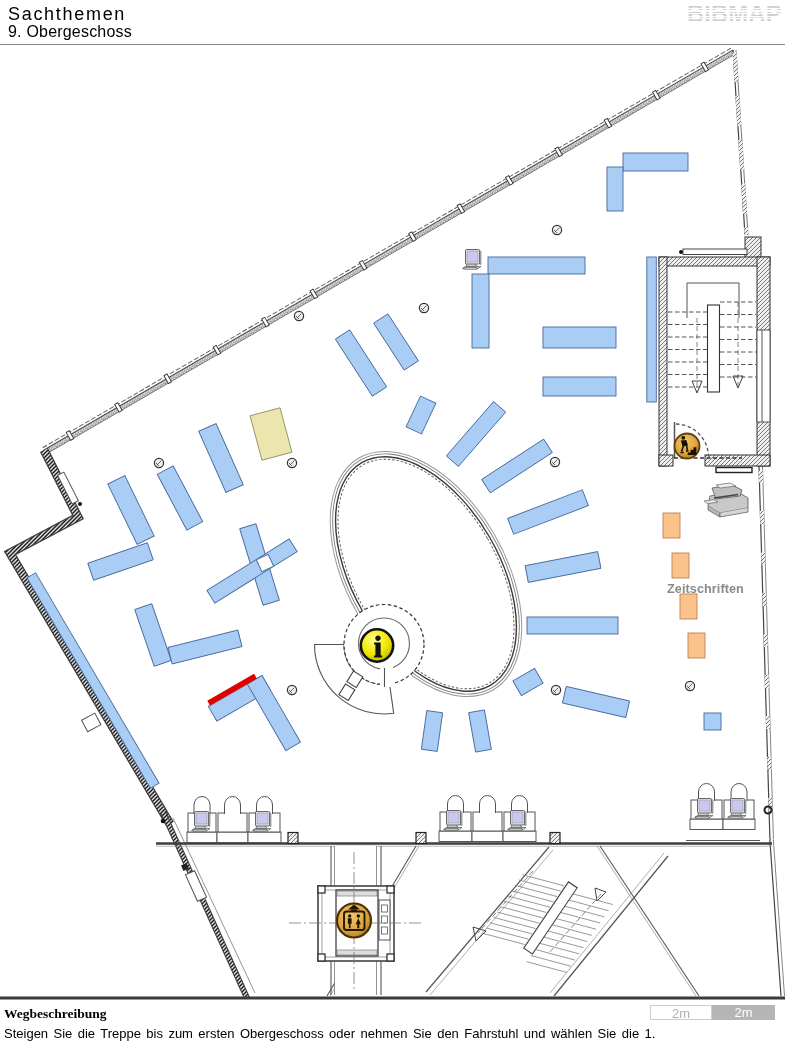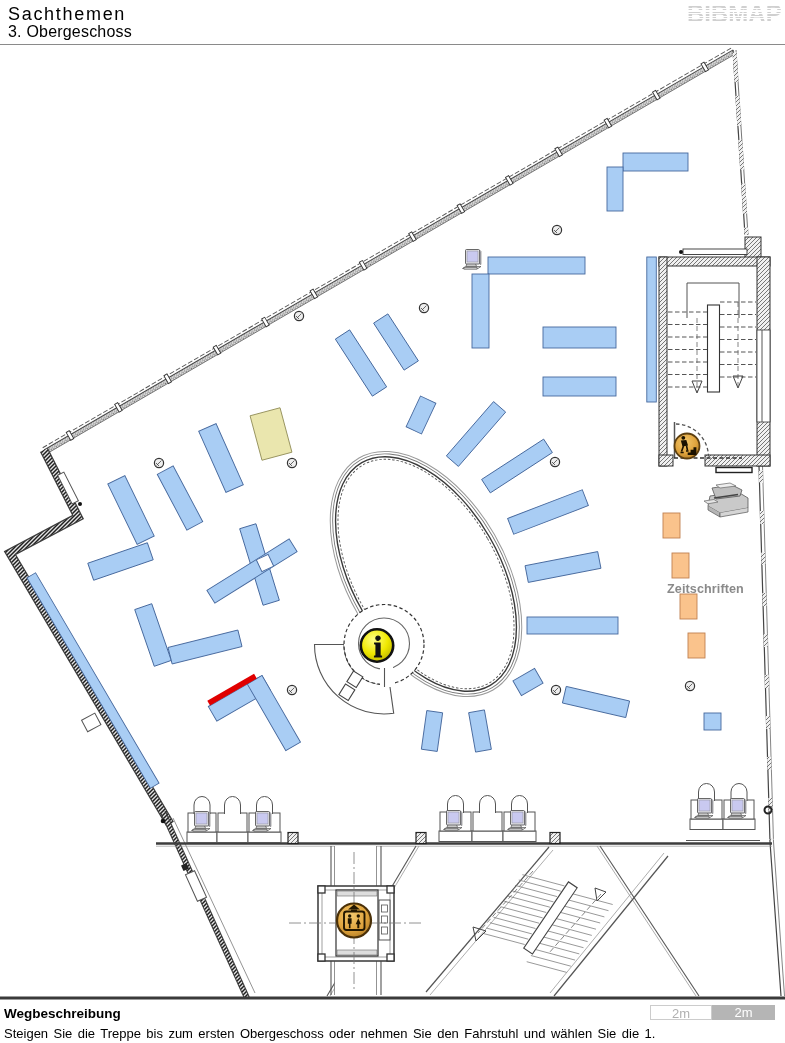--- a/index.html
+++ b/index.html
@@ -346,7 +346,7 @@
 <text x="378" y="657" font-family="Liberation Serif, serif" font-size="30" font-weight="bold" fill="#111" stroke="#111" stroke-width="0.9" text-anchor="middle">i</text>
 </svg>
 <div class="hdr1">Sachthemen</div>
-<div class="hdr2">3. Obergeschoss</div>
+<div class="hdr2">9. Obergeschoss</div>
 <div class="hline"></div>
 <div class="logo">BIBMAP</div>
 <div class="logostripes"></div>

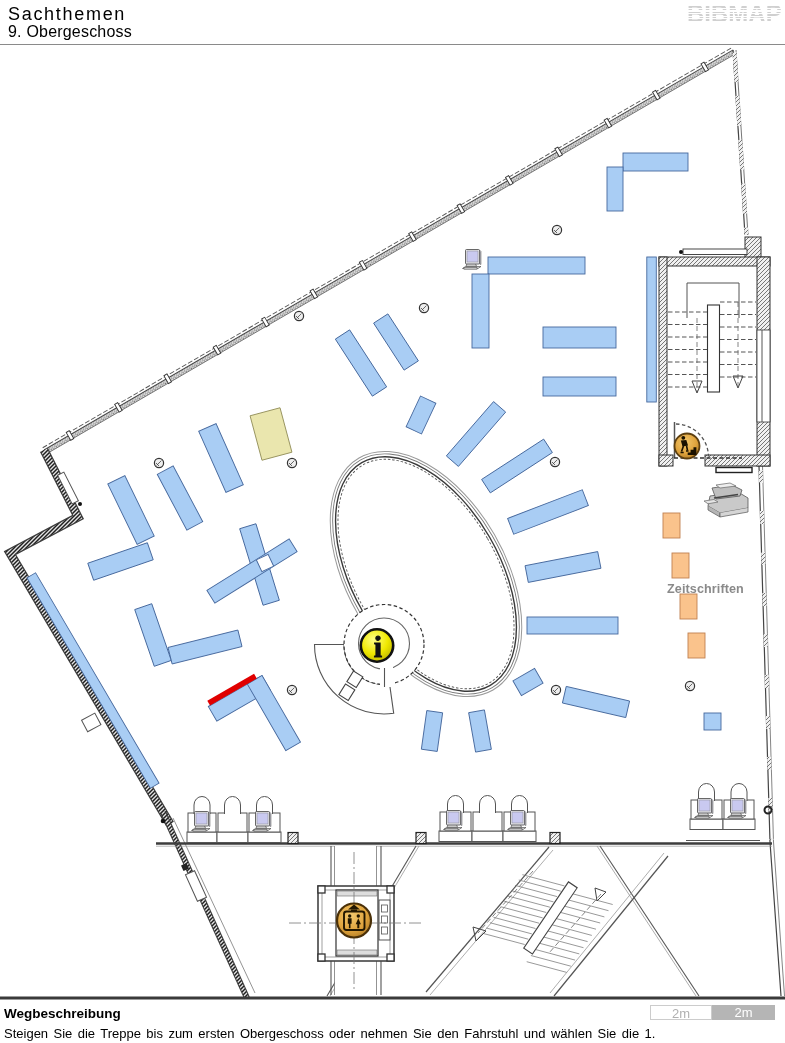--- a/index.html
+++ b/index.html
@@ -11,7 +11,7 @@
   font-size:24px; font-weight:bold; letter-spacing:0px; color:#d0d0d0; }
 .logostripes { position:absolute; left:687px; top:0px; width:95px; height:24px;
   background:repeating-linear-gradient(to bottom,#fff 0 1.2px, rgba(255,255,255,0) 1.2px 2.6px); }
-.ftr1 { position:absolute; left:4px; top:1006px; font-size:13.5px; font-weight:bold; color:#000; }
+.ftr1 { position:absolute; left:4px; top:1006px; font-size:13.5px; font-weight:bold; color:#000;font-family:Liberation Serif, serif; }
 .ftr2 { position:absolute; left:4px; top:1026px; width:700px; font-size:13px; color:#000; word-spacing:1.8px; }
 .sbw { position:absolute; left:650px; top:1005px; width:62px; height:15px; background:#fff; border:1px solid #ccc; box-sizing:border-box;
    color:#b0b0b0; font-size:13px; text-align:center; line-height:15px; }

